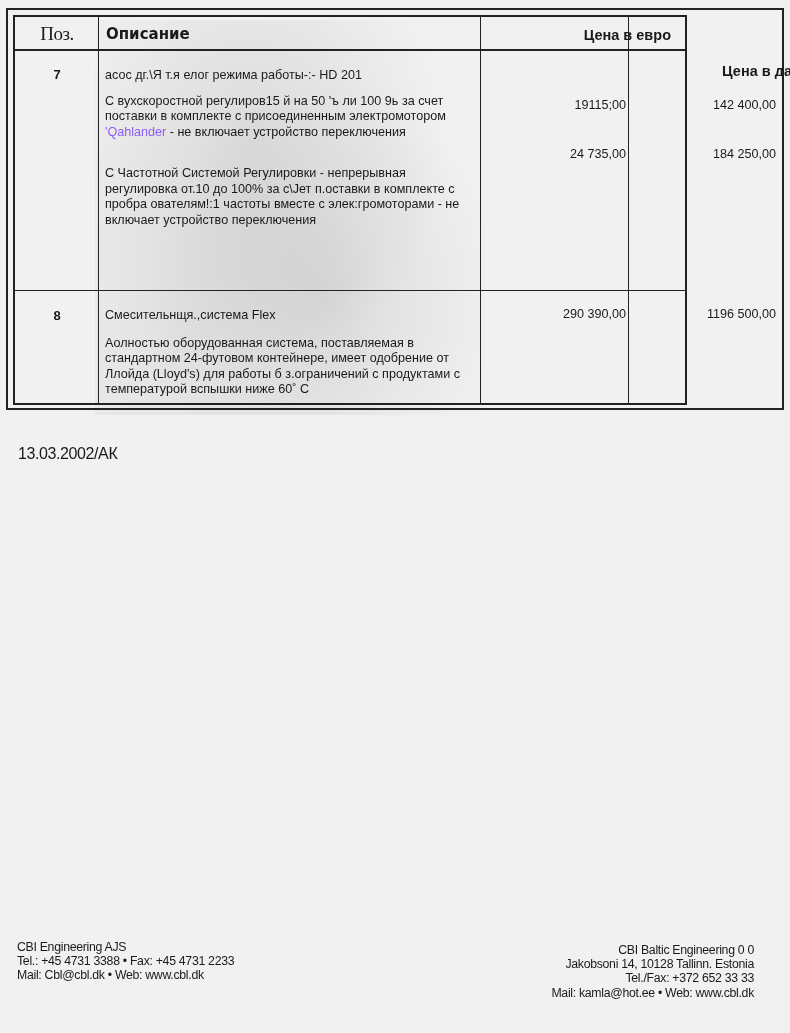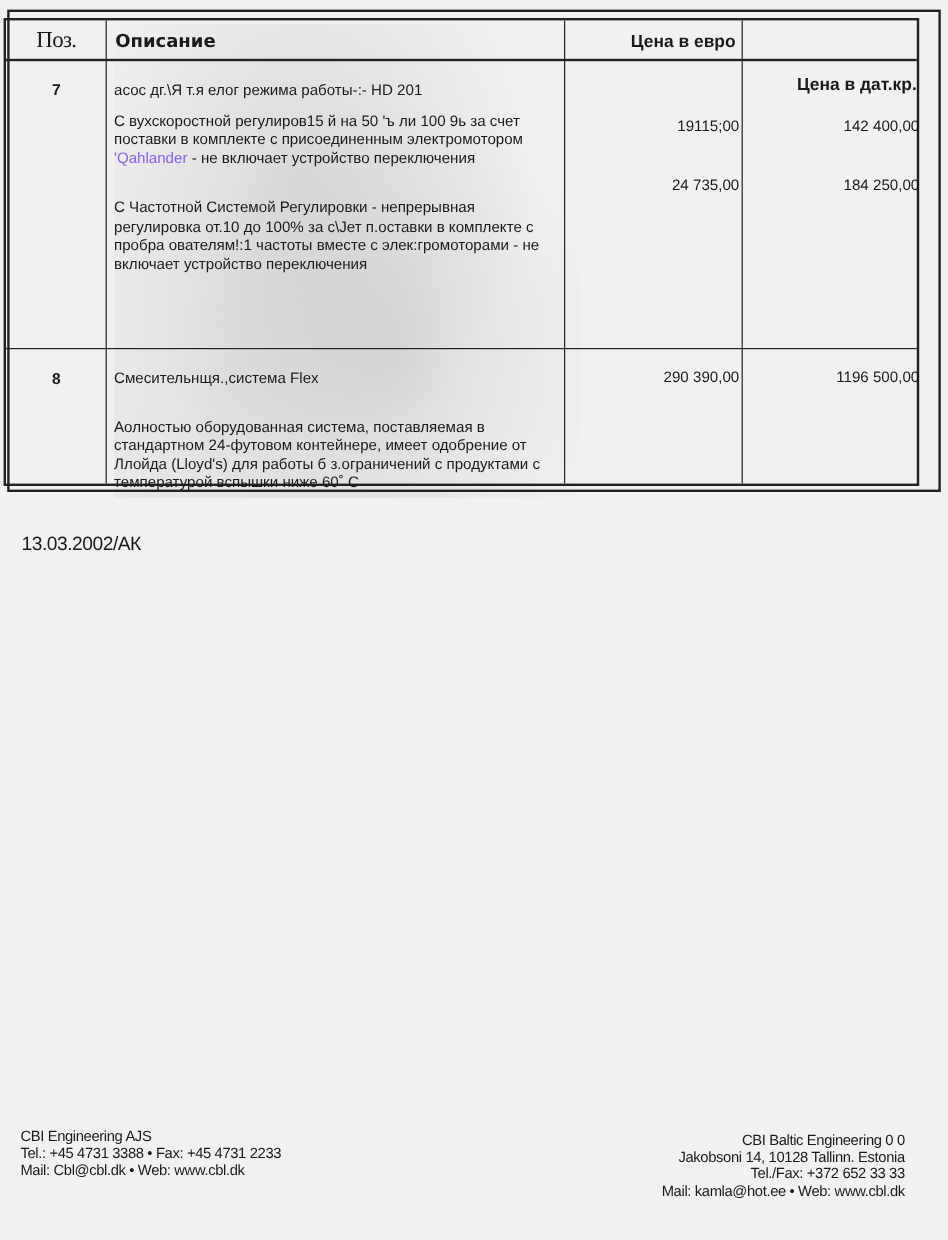--- a/index.html
+++ b/index.html
@@ -38,9 +38,9 @@
   }
   .inner-table {
     position: absolute;
-    left: 3px;
+    left: 13px;
     top: 15px;
-    width: 763px;
+    width: 674px;
     height: 390px;
     border: 2px solid #222;
     box-sizing: border-box;

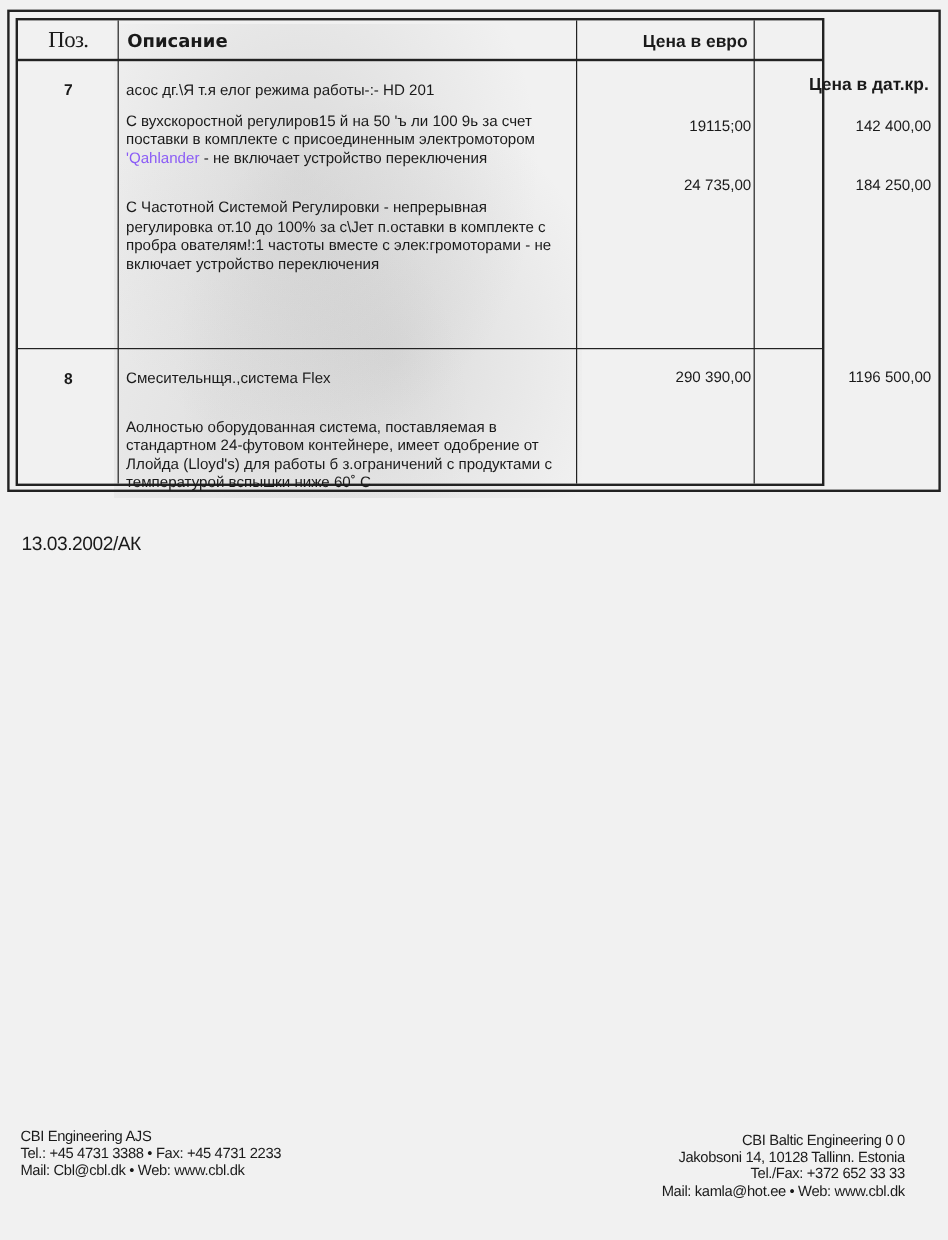--- a/index.html
+++ b/index.html
@@ -93,6 +93,7 @@
     font-family: "Liberation Sans", sans-serif;
     font-weight: bold;
     font-size: 14.5px;
+    padding-left: 48px;
   }
   .hdr-eur { left: 467px; width: 141px; }
   .hdr-dkk { left: 615px; width: 144px; margin-top: 36px; }

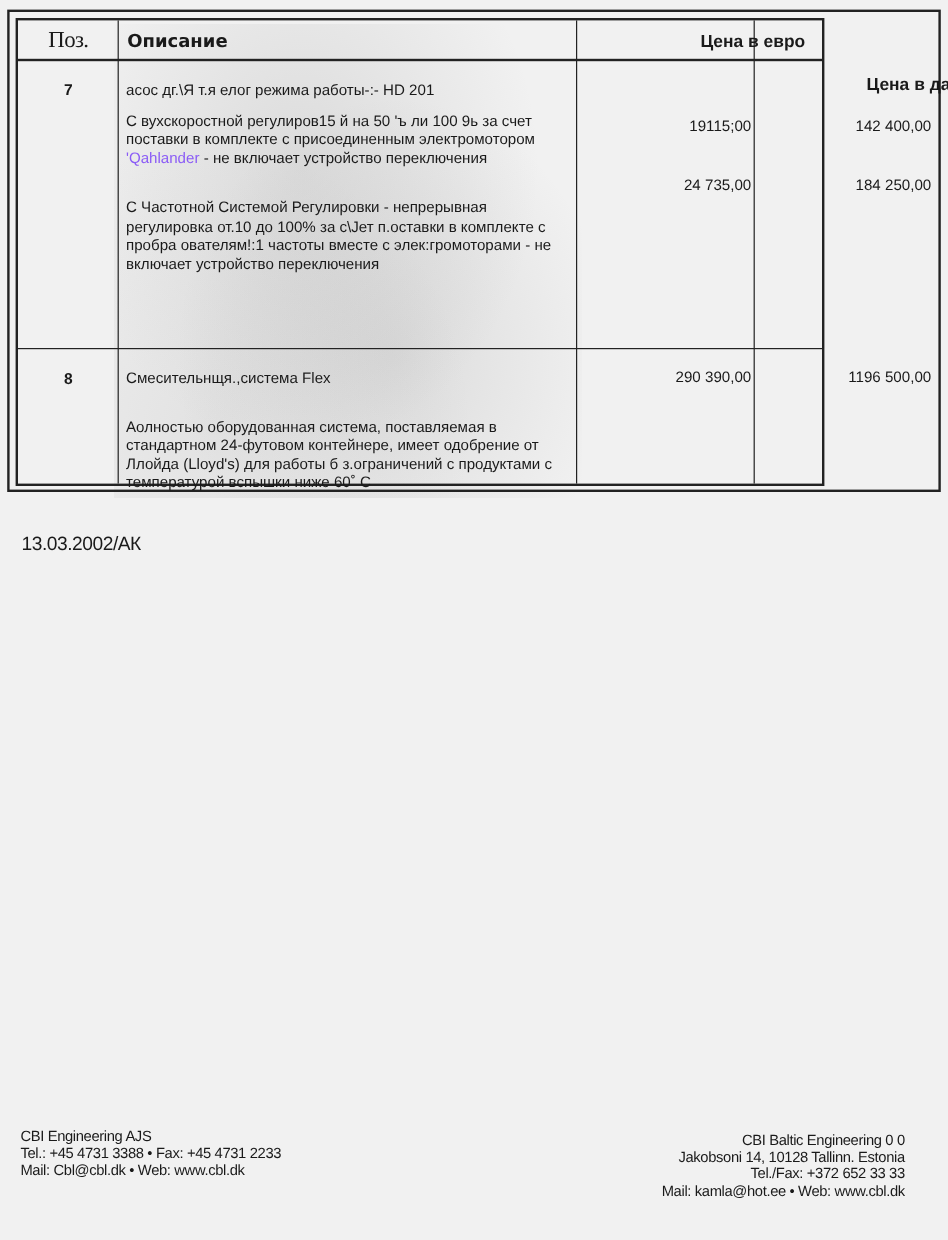--- a/index.html
+++ b/index.html
@@ -185,7 +185,7 @@
   <div class="pos-num" style="top:291px">8</div>
   <div class="desc-block" style="top:291px">
     <p>Смесительнщя.,система  Flex</p>
-    <p style="margin-top:25px">Аолностью оборудованная система, поставляемая в стандартном 24-футовом контейнере, имеет одобрение от Ллойда (Lloyd's) для работы б з.ограничений  с продуктами с температурой вспышки ниже 60˚ С</p>
+    <p style="margin-top:12px">Аолностью оборудованная система, поставляемая в стандартном 24-футовом контейнере, имеет одобрение от Ллойда (Lloyd's) для работы б з.ограничений  с продуктами с температурой вспышки ниже 60˚ С</p>
   </div>
   <div class="price price-eur" style="top:290px">290 390,00</div>
   <div class="price price-dkk" style="top:290px">1196 500,00</div>

